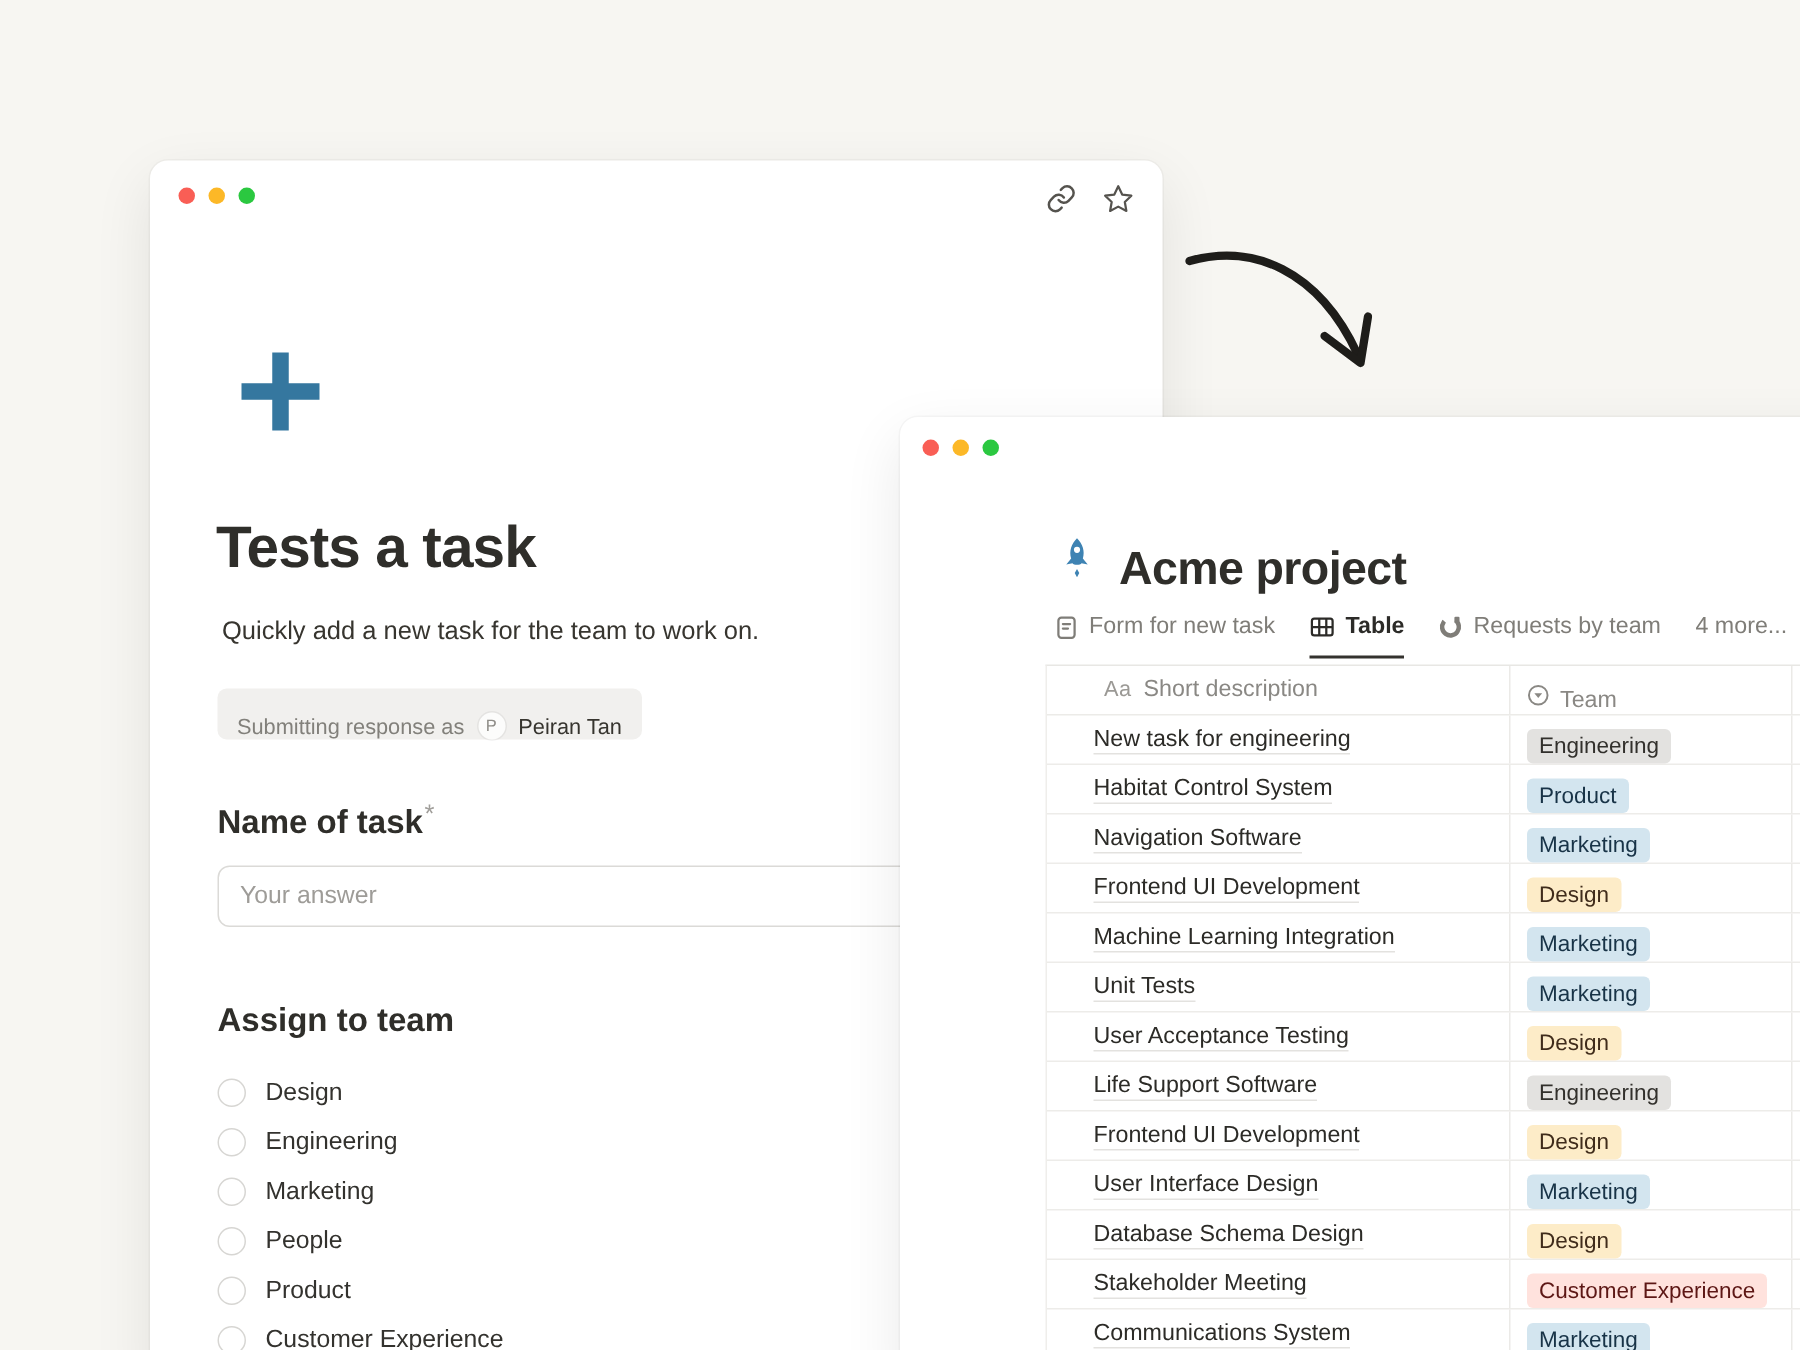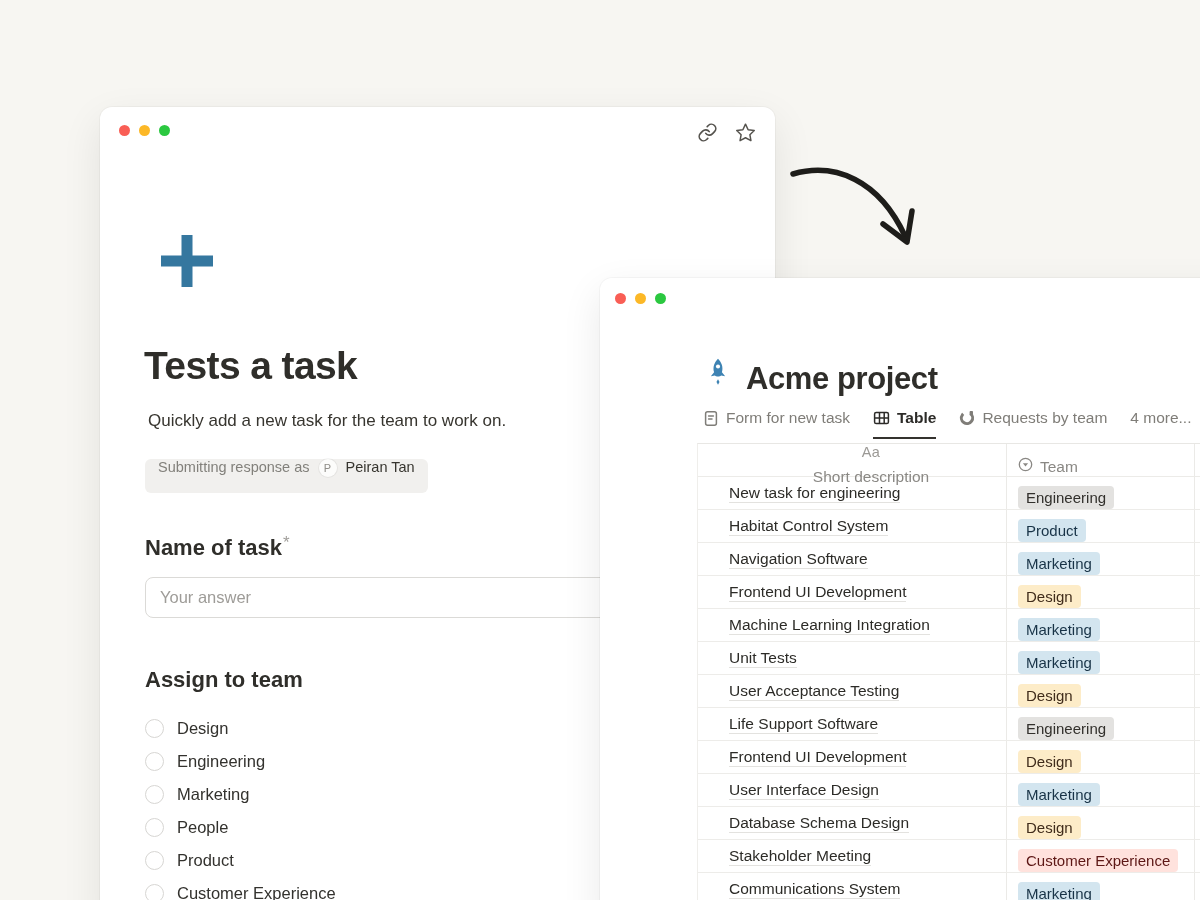--- a/index.html
+++ b/index.html
@@ -60,7 +60,7 @@
     border-left:1px solid #EFEEEB; font-size:15.5px; }
   .thead { display:flex; height:33px; align-items:center; color:#8A8884; border-bottom:1px solid #ECEBE8; }
   .col1 { width:308px; display:flex; align-items:center; gap:8px; height:100%; }
-  .thead .col1 { padding-left:38px;flex-direction:column; }
+  .thead .col1 { padding-left:38px; }
   .trow .col1 { padding-left:31px; }
   .col2 { width:188px; padding-left:11px; border-left:1px solid #EBEAE7; display:flex; align-items:flex-end; gap:7px; height:100%; }
   .col3 { flex:1; border-left:1px solid #EBEAE7; height:100%; }

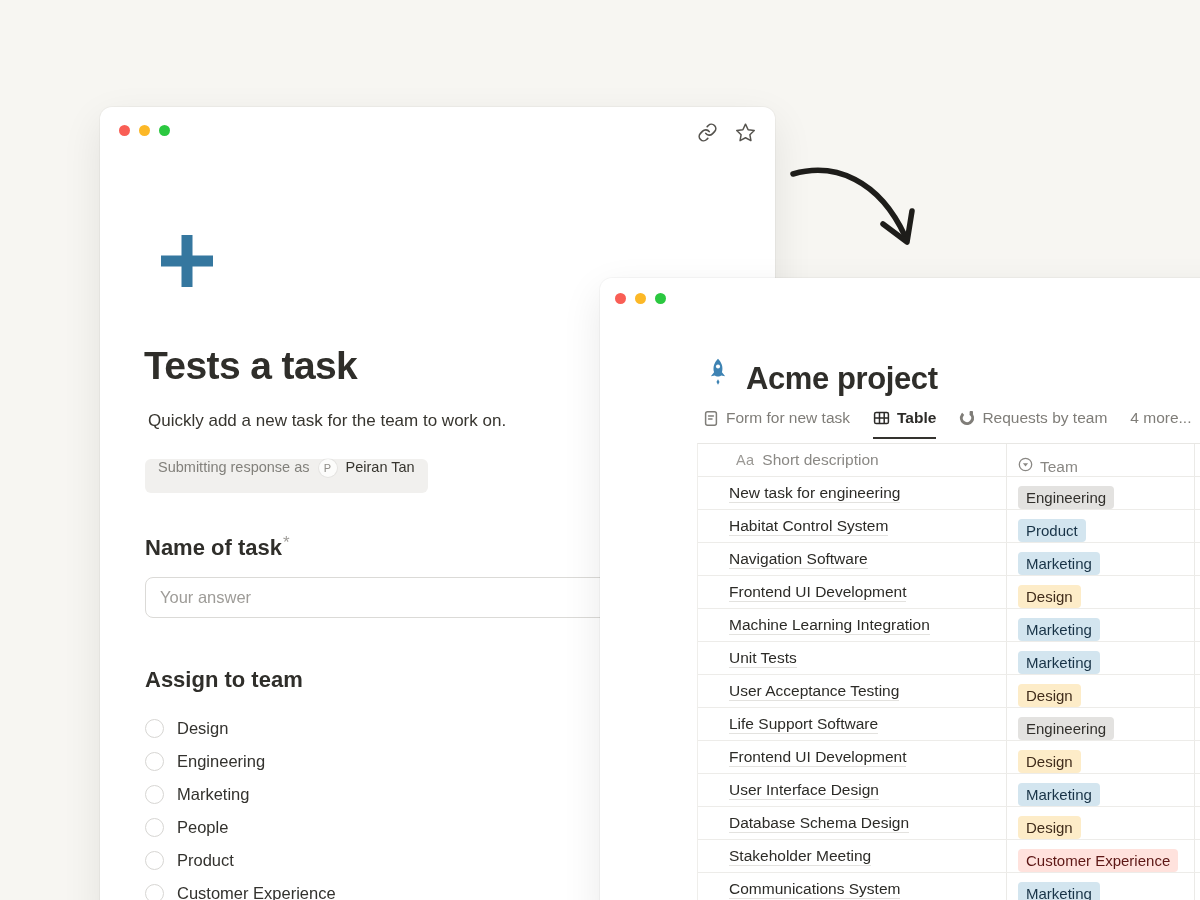--- a/index.html
+++ b/index.html
@@ -27,7 +27,7 @@
   .fw-title { position:absolute; left:44px; top:237px; font-size:39px; font-weight:700; letter-spacing:-0.6px; color:#2F2E2A; }
   .fw-subtitle { position:absolute; left:48px; top:304px; font-size:17px; color:#37352F; }
 
-  .fw-badge { position:absolute; left:45px; top:352px; height:34px; display:inline-flex; align-items:flex-start;
+  .fw-badge { position:absolute; left:45px; top:352px; height:34px; display:inline-flex; align-items:flex-end;
     gap:9px; padding:0 13px; background:#F1F0EE; border-radius:6px; font-size:14.5px; }
   .badge-prefix { color:#82807B; }
   .badge-avatar { width:18px; height:18px; border-radius:50%; background:#FCFCFB; color:#8F8D88;

